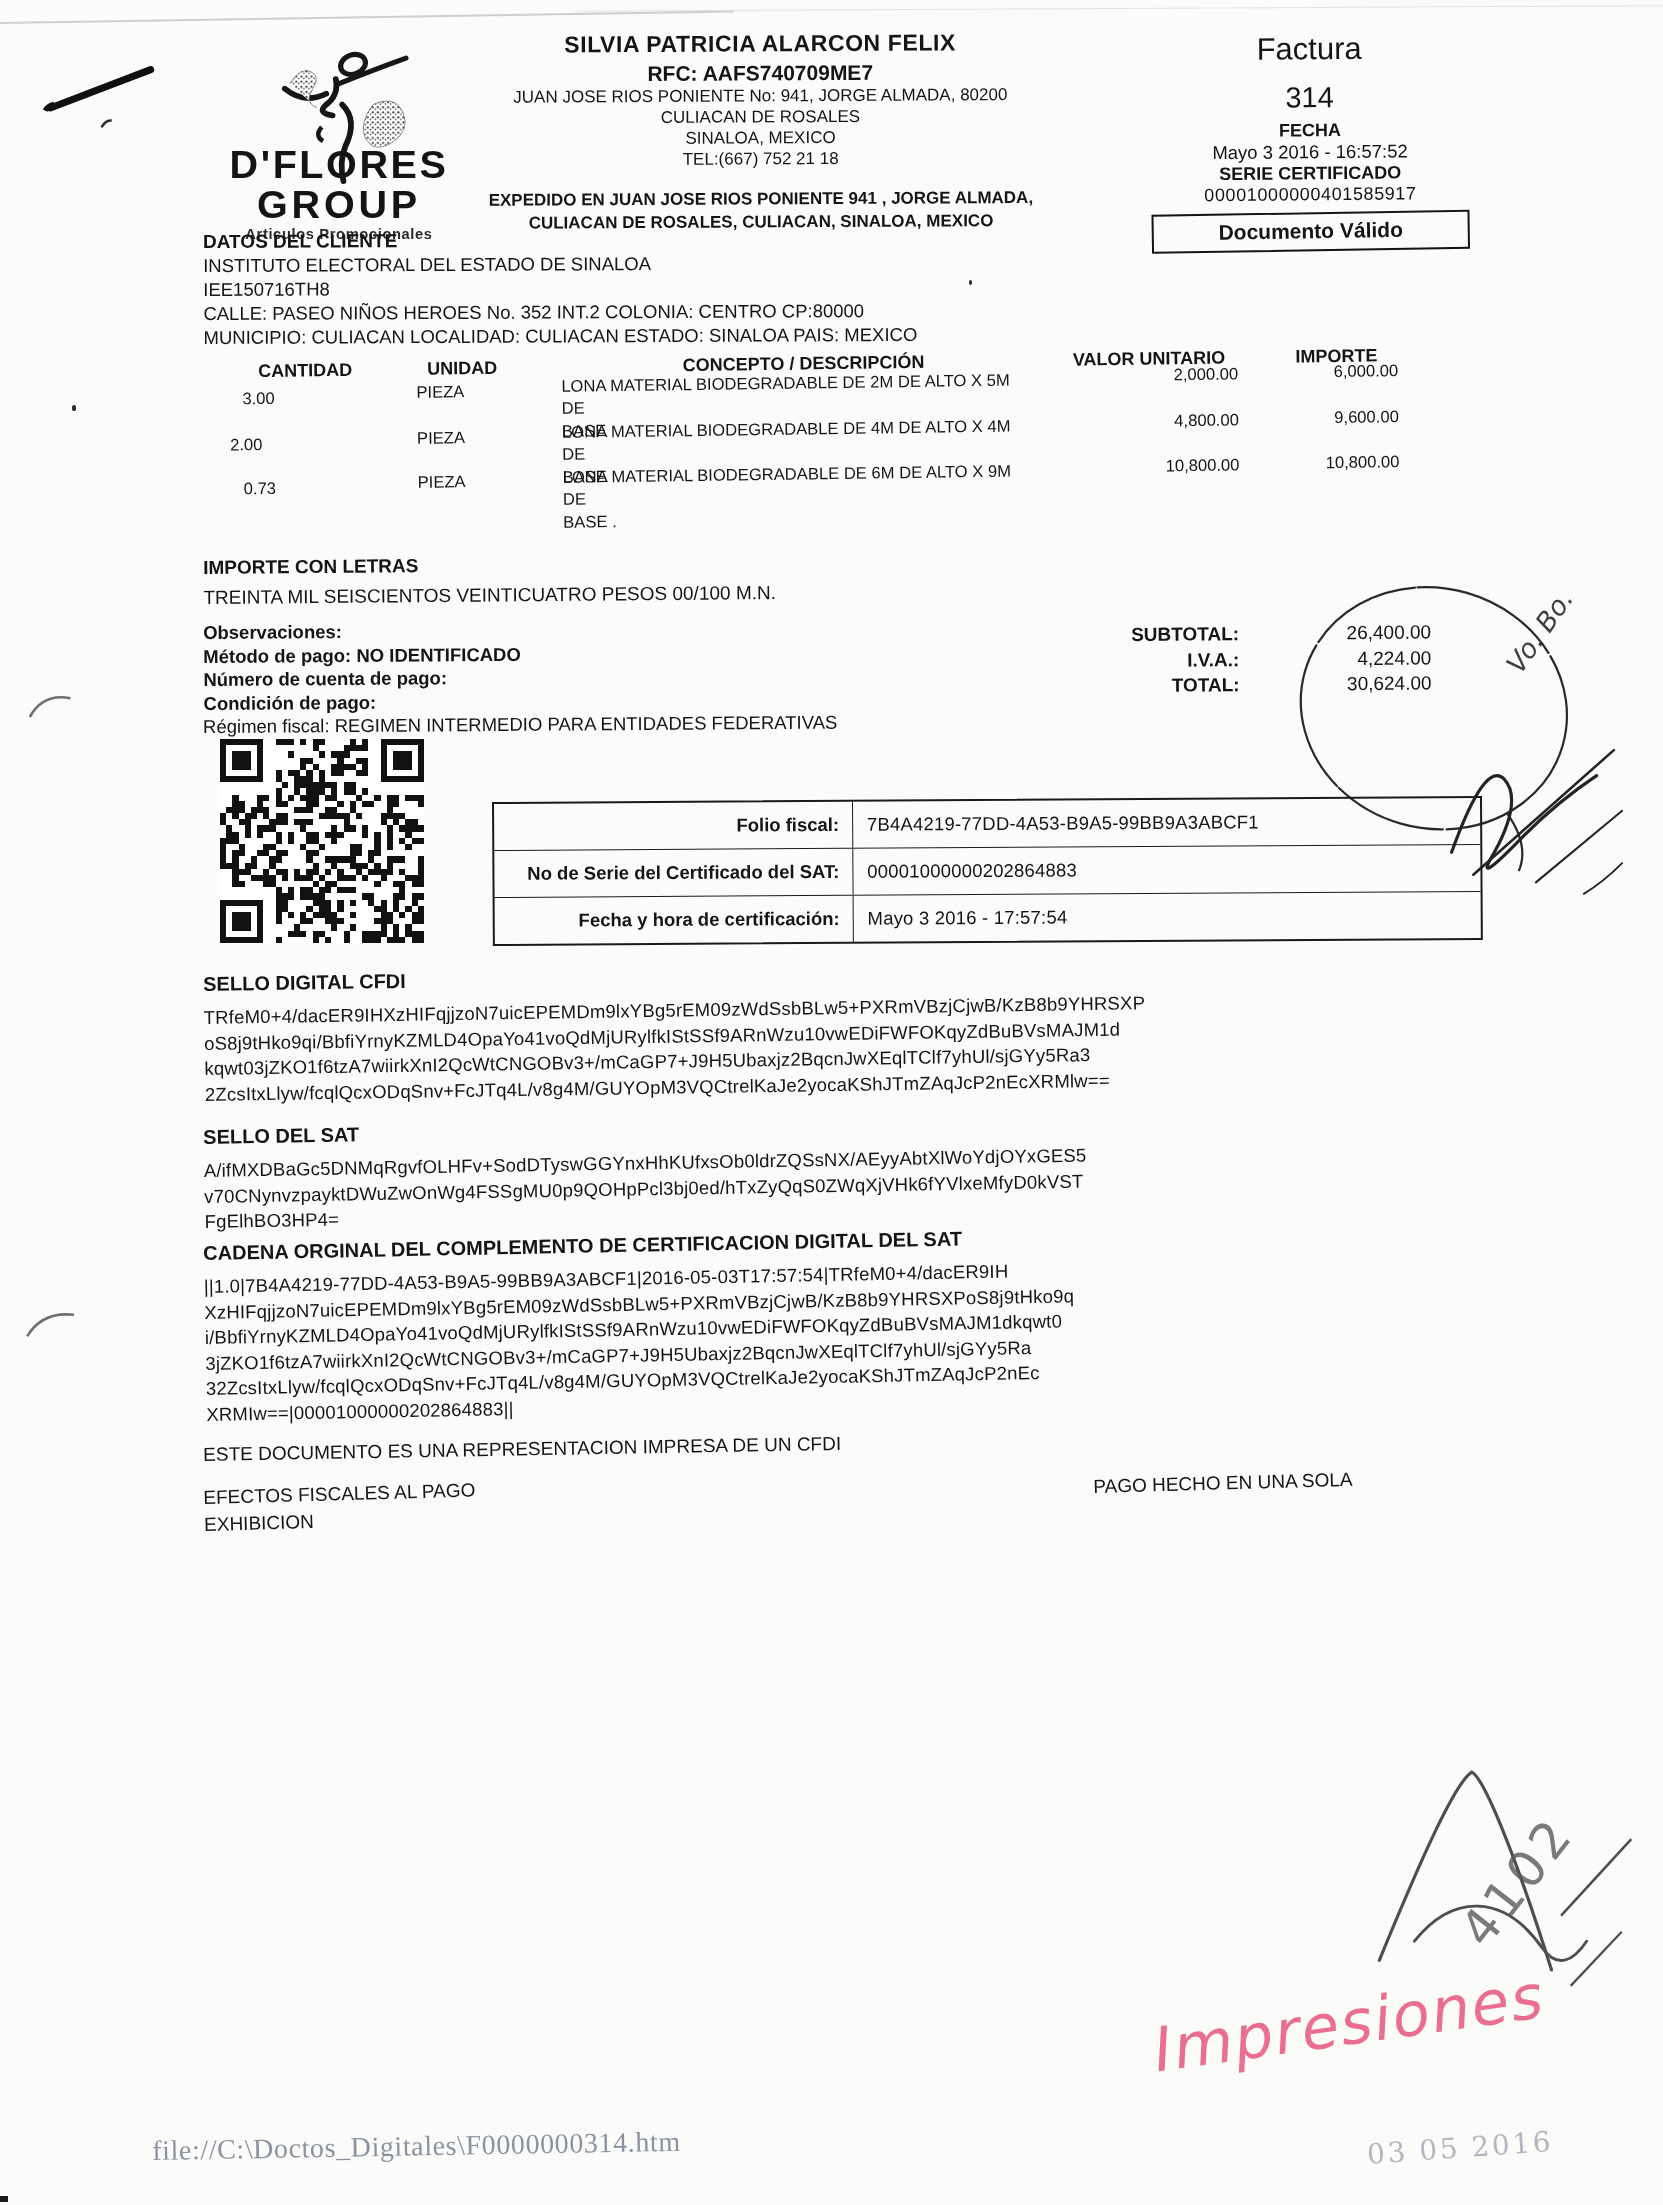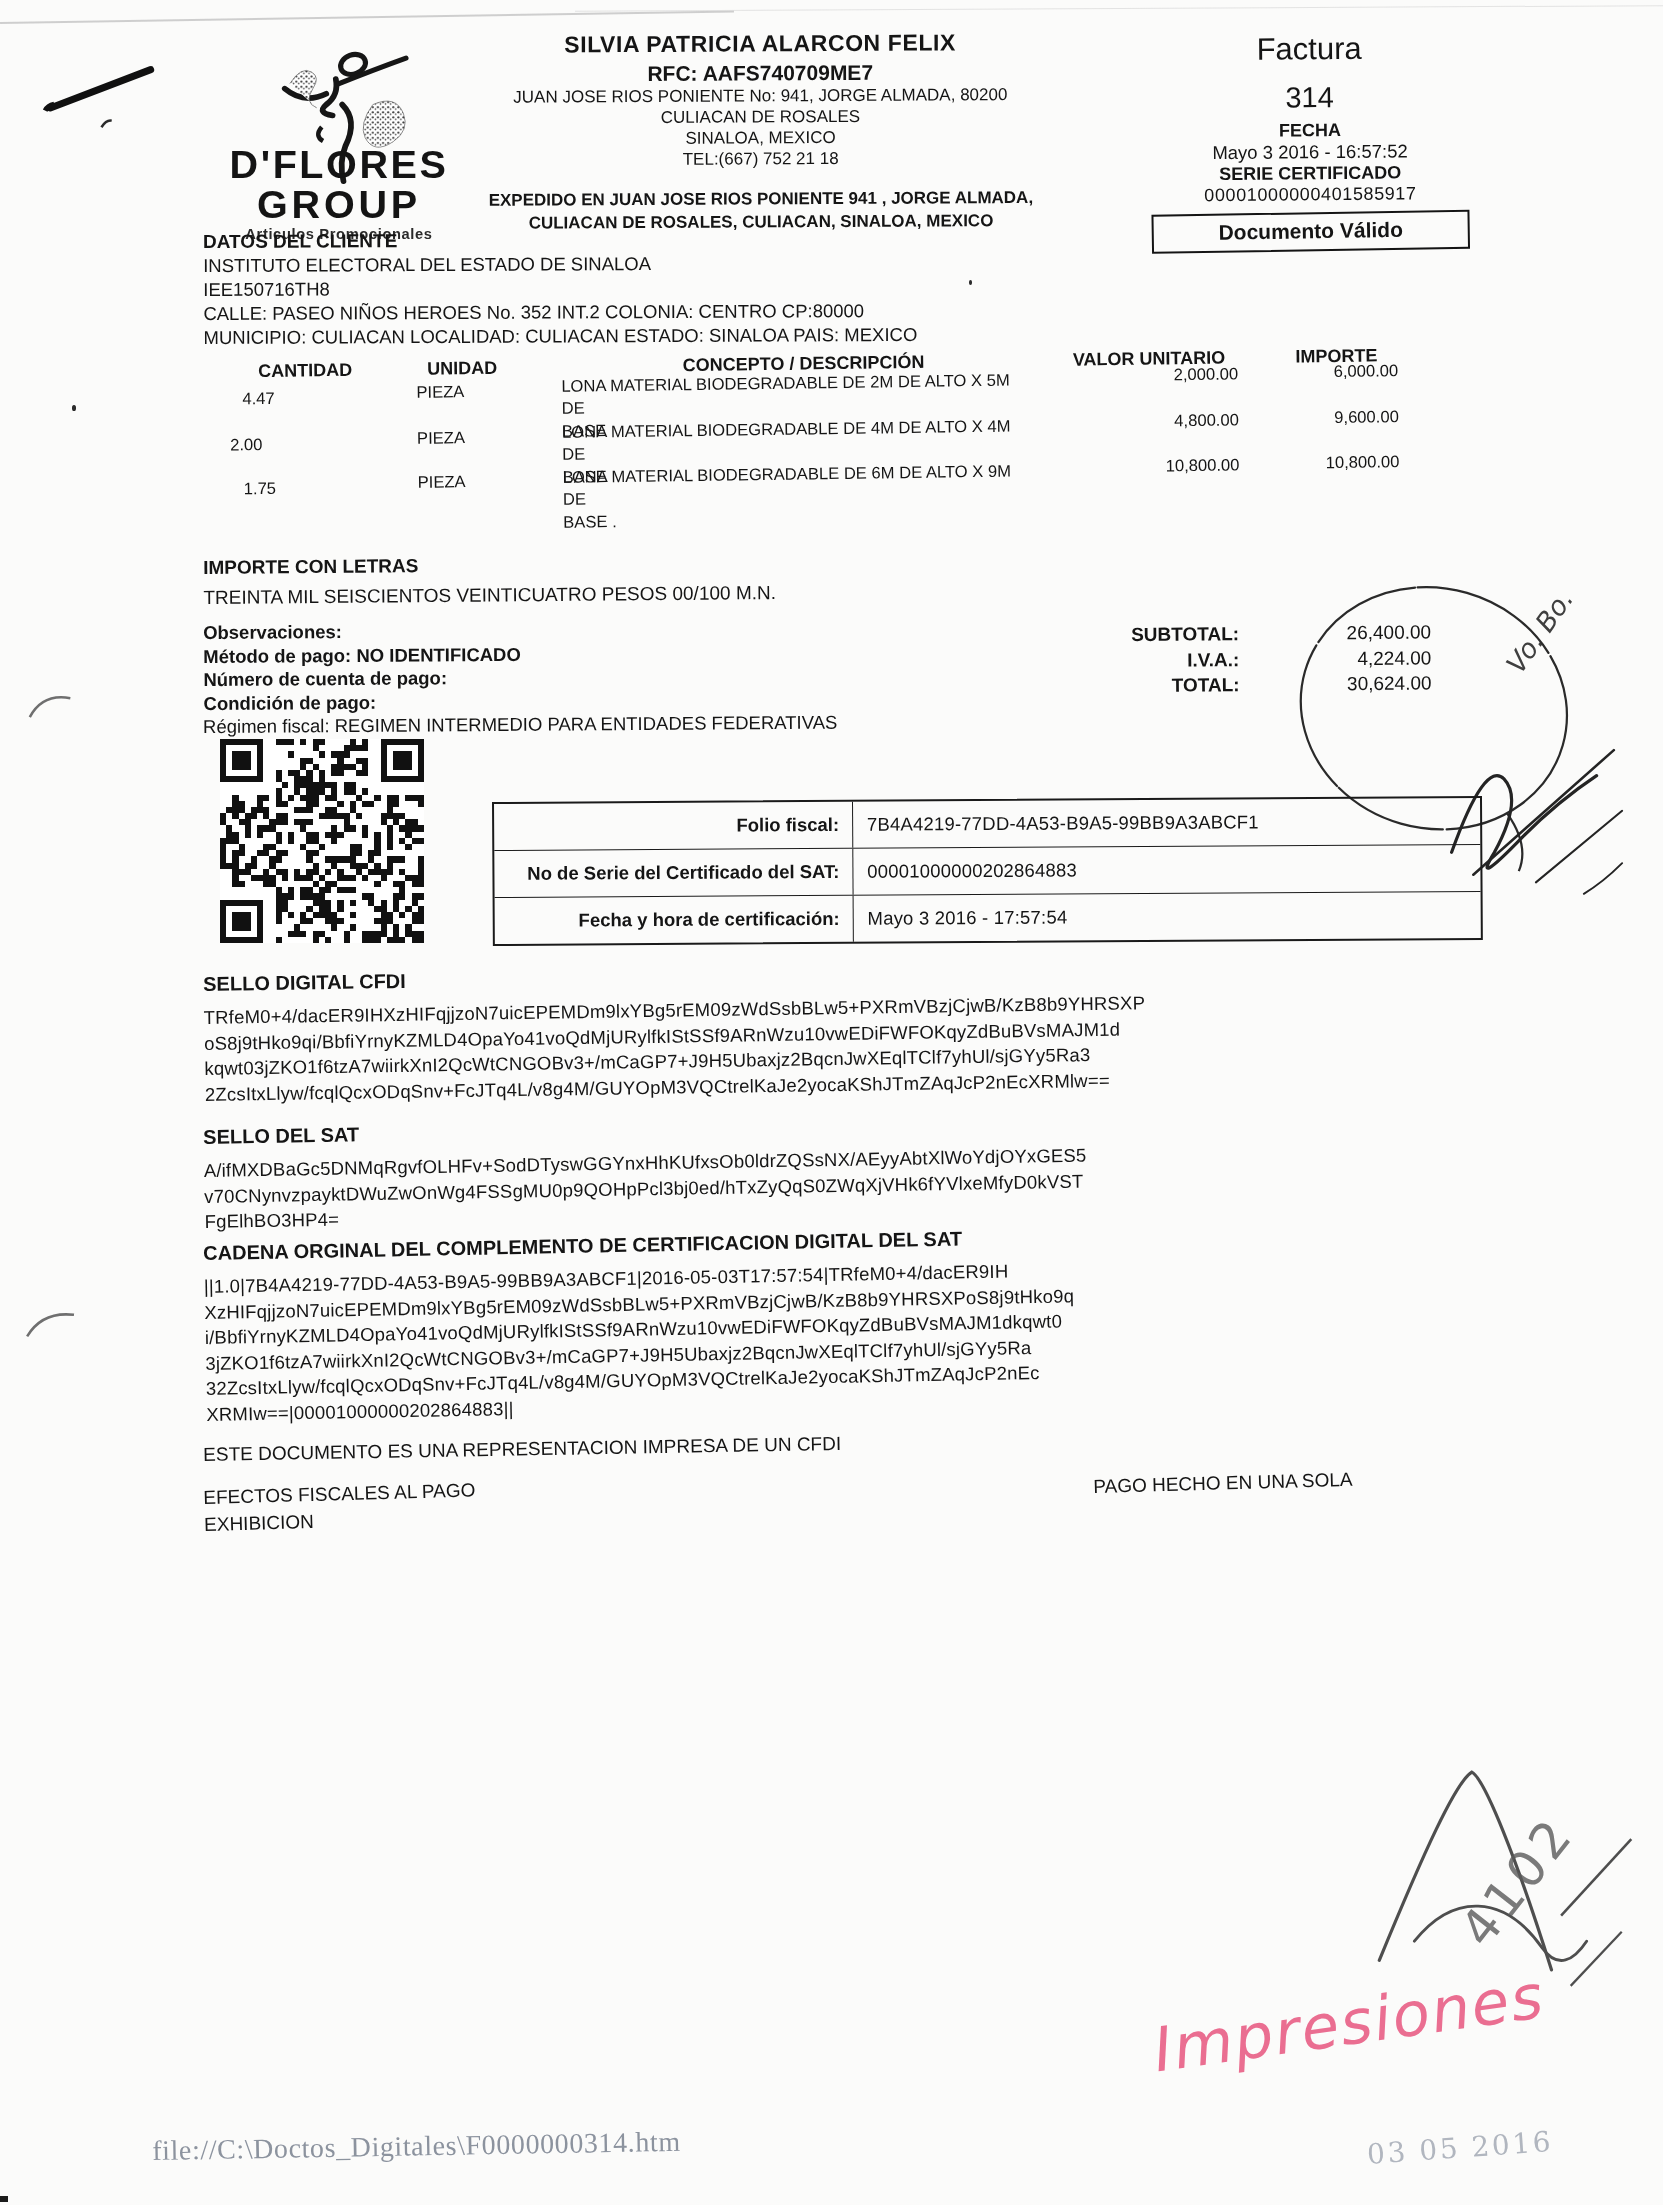--- a/index.html
+++ b/index.html
@@ -165,7 +165,7 @@
   <div class="h" style="left:1085px;width:121px;">IMPORTE</div>
 
   <div>
-    <div class="cell" style="left:51px;top:31px;">4.47</div>
+    <div class="cell" style="left:51px;top:31px;">3.00</div>
     <div class="cell" style="left:225px;top:27px;">PIEZA</div>
     <div class="cell" style="left:370px;top:23px;width:472px;">
       <div>LONA MATERIAL BIODEGRADABLE DE 2M DE ALTO X 5M DE</div>

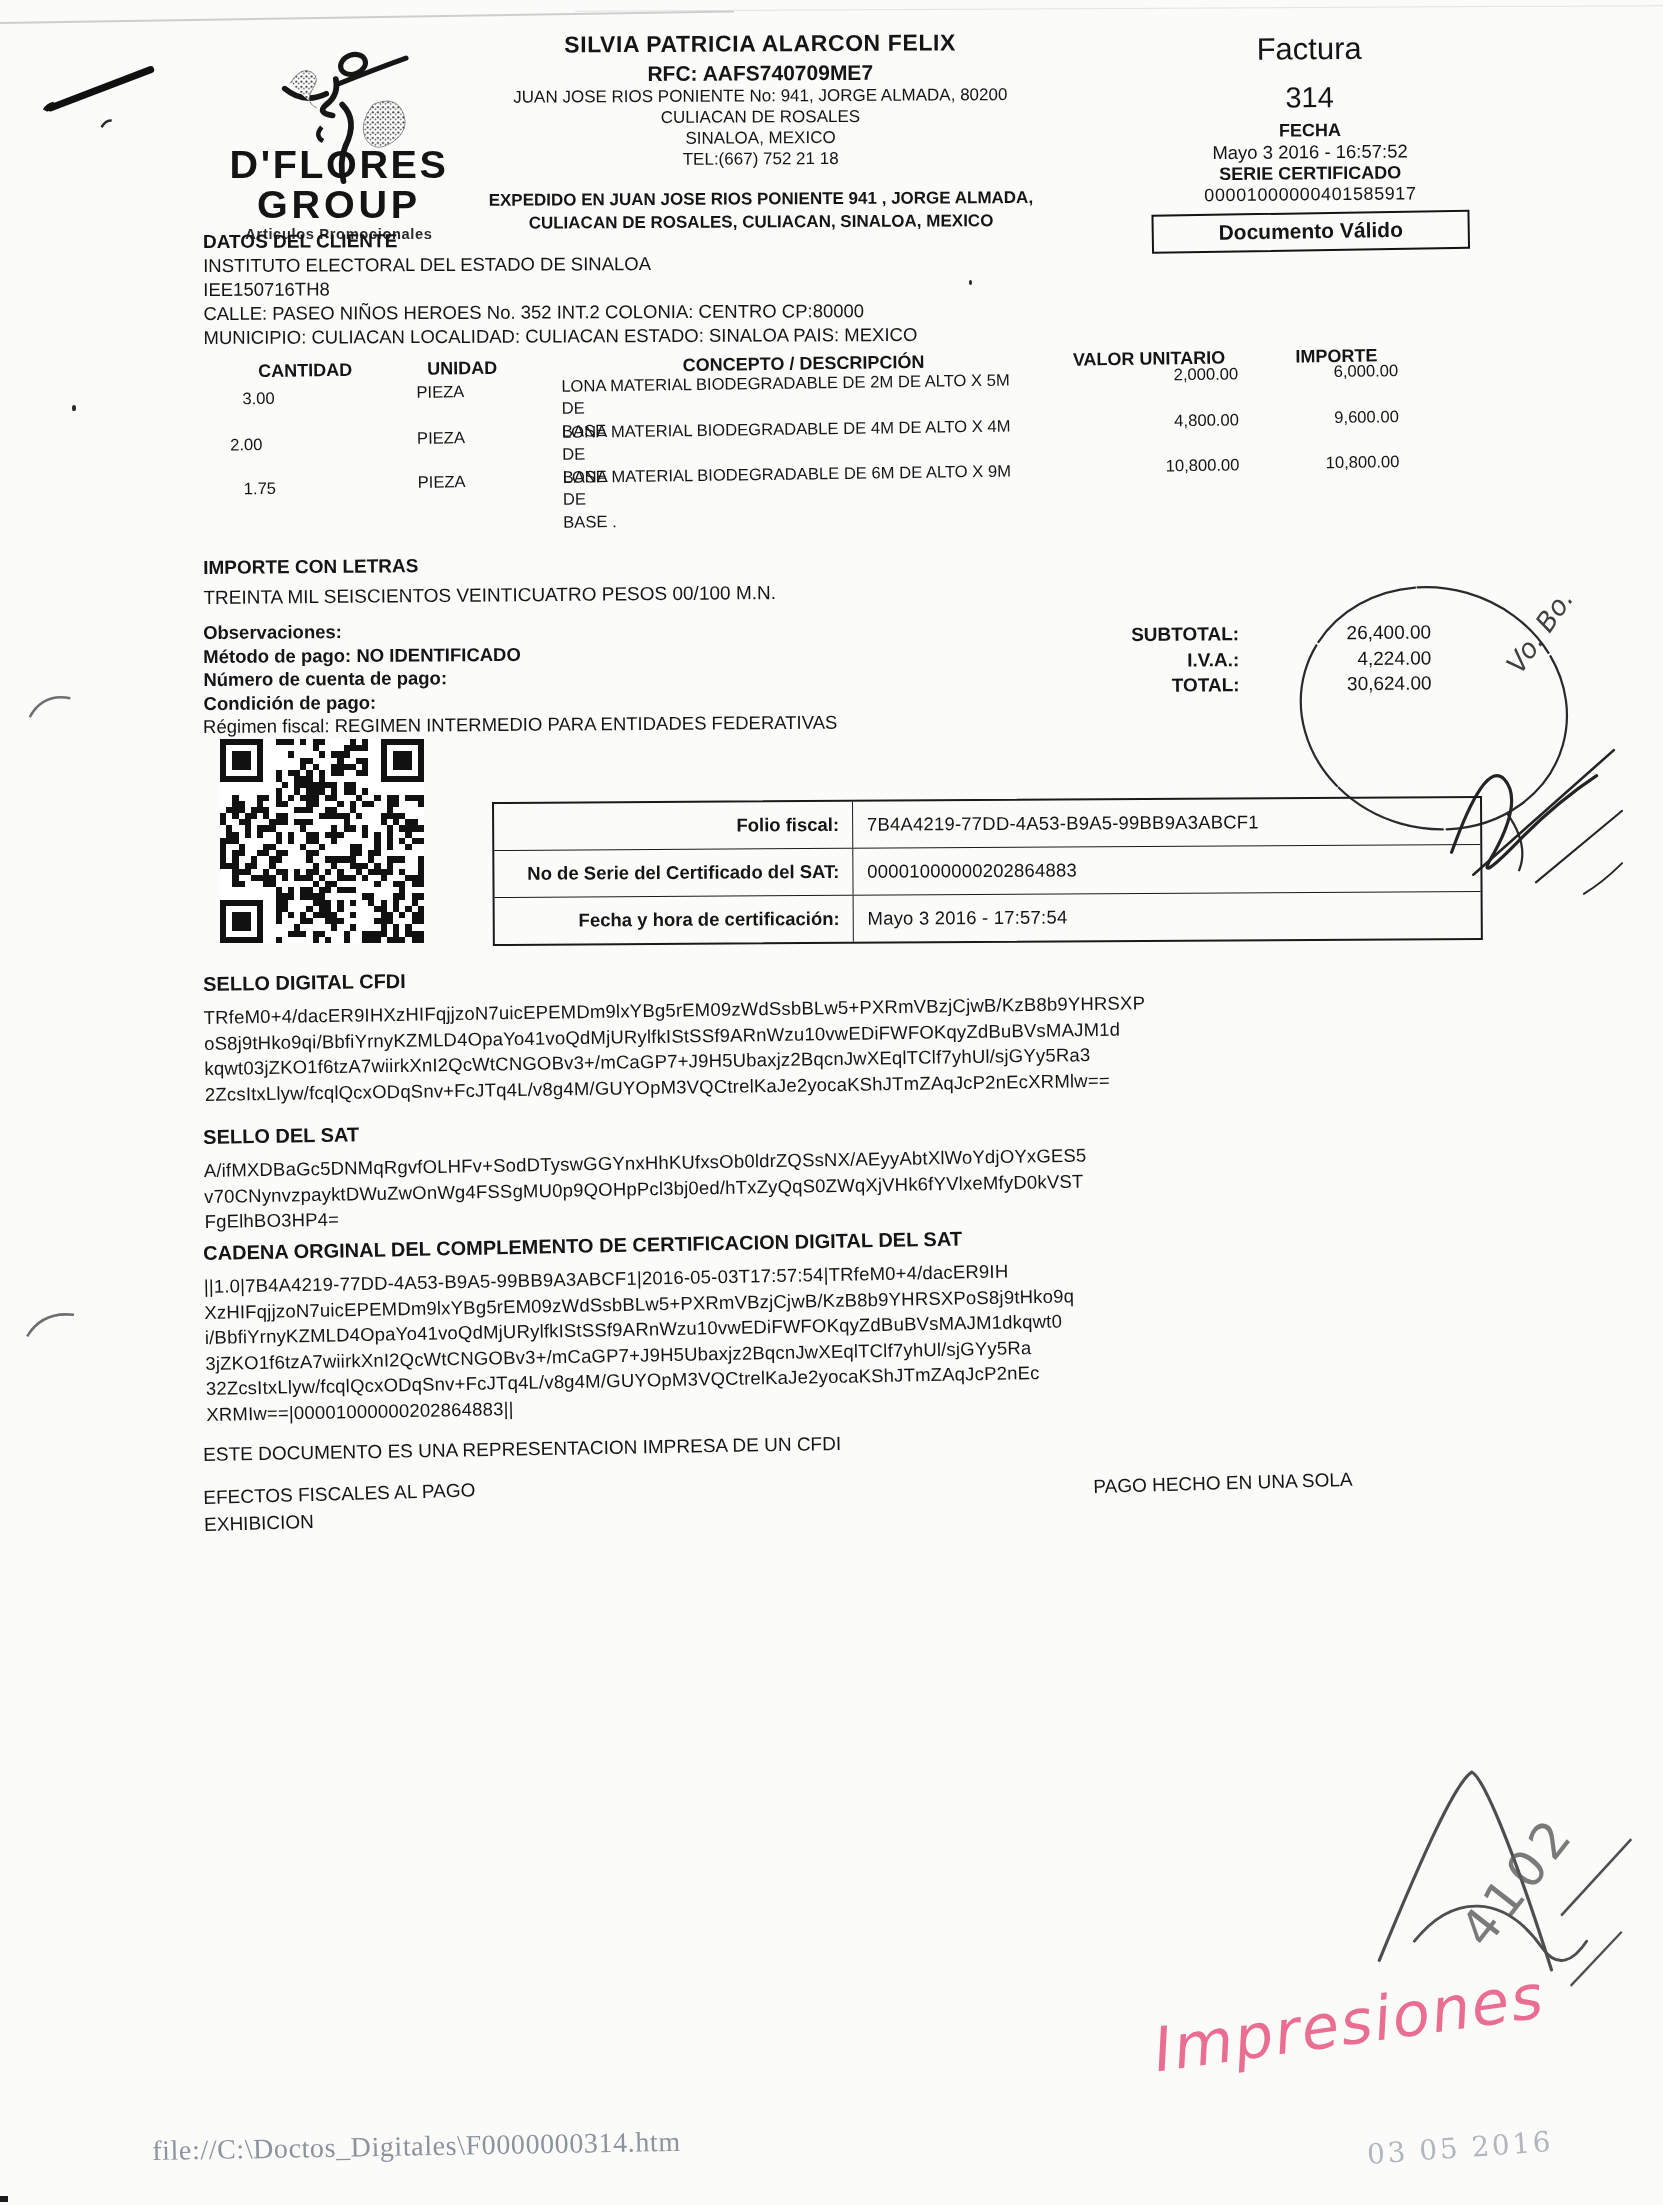--- a/index.html
+++ b/index.html
@@ -185,7 +185,7 @@
     <div class="cell rt" style="left:1047px;top:65px;width:160px;">9,600.00</div>
   </div>
   <div>
-    <div class="cell" style="left:51px;top:121px;">1.75</div>
+    <div class="cell" style="left:51px;top:121px;">0.73</div>
     <div class="cell" style="left:225px;top:117px;">PIEZA</div>
     <div class="cell" style="left:370px;top:114px;width:472px;">
       <div>LONA MATERIAL BIODEGRADABLE DE 6M DE ALTO X 9M DE</div>

